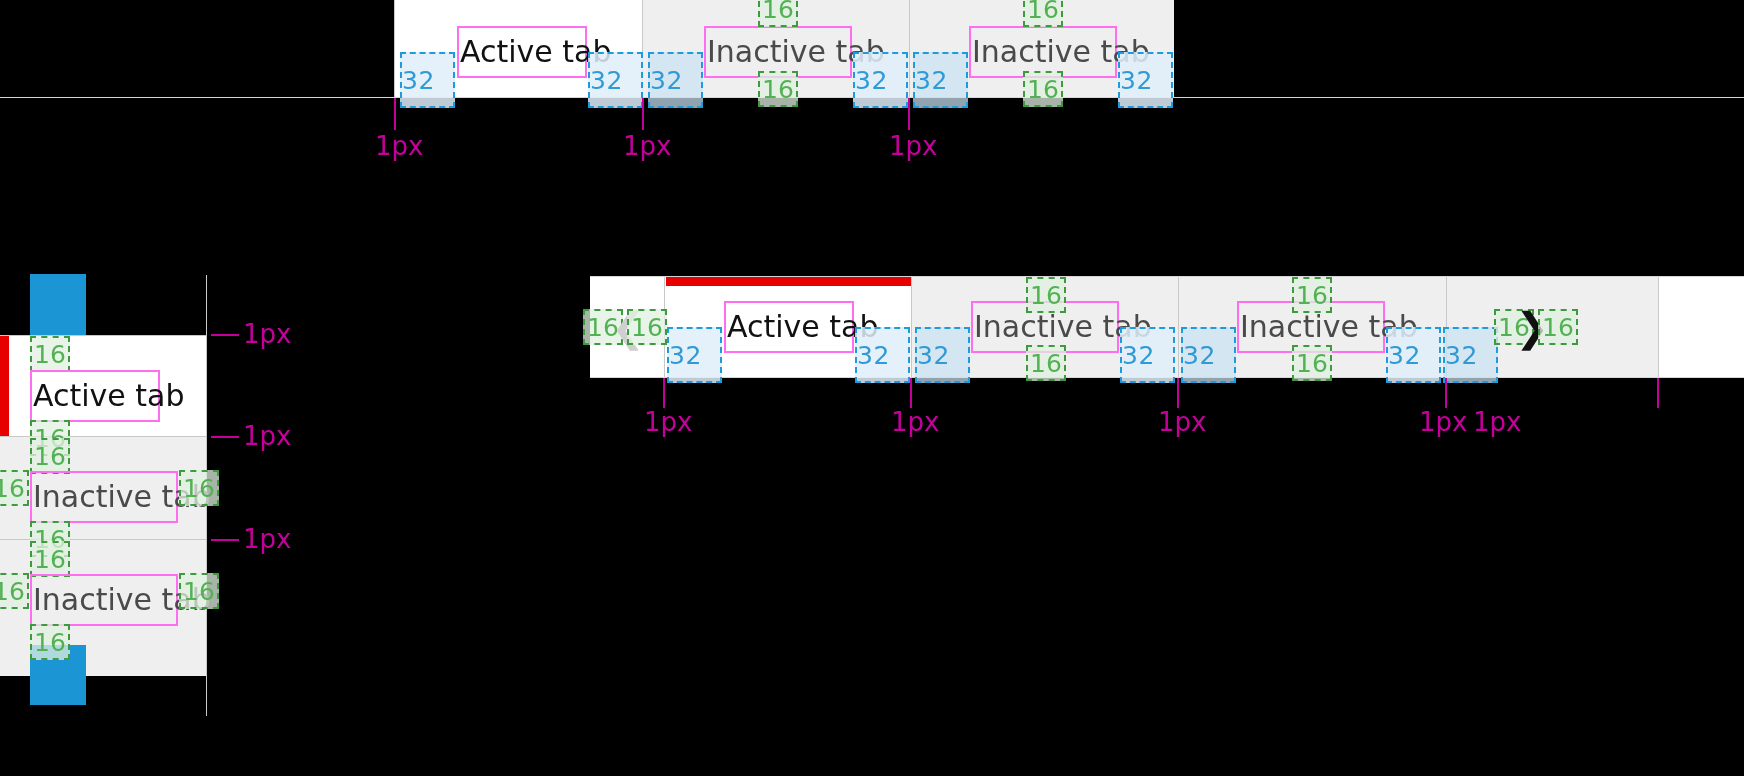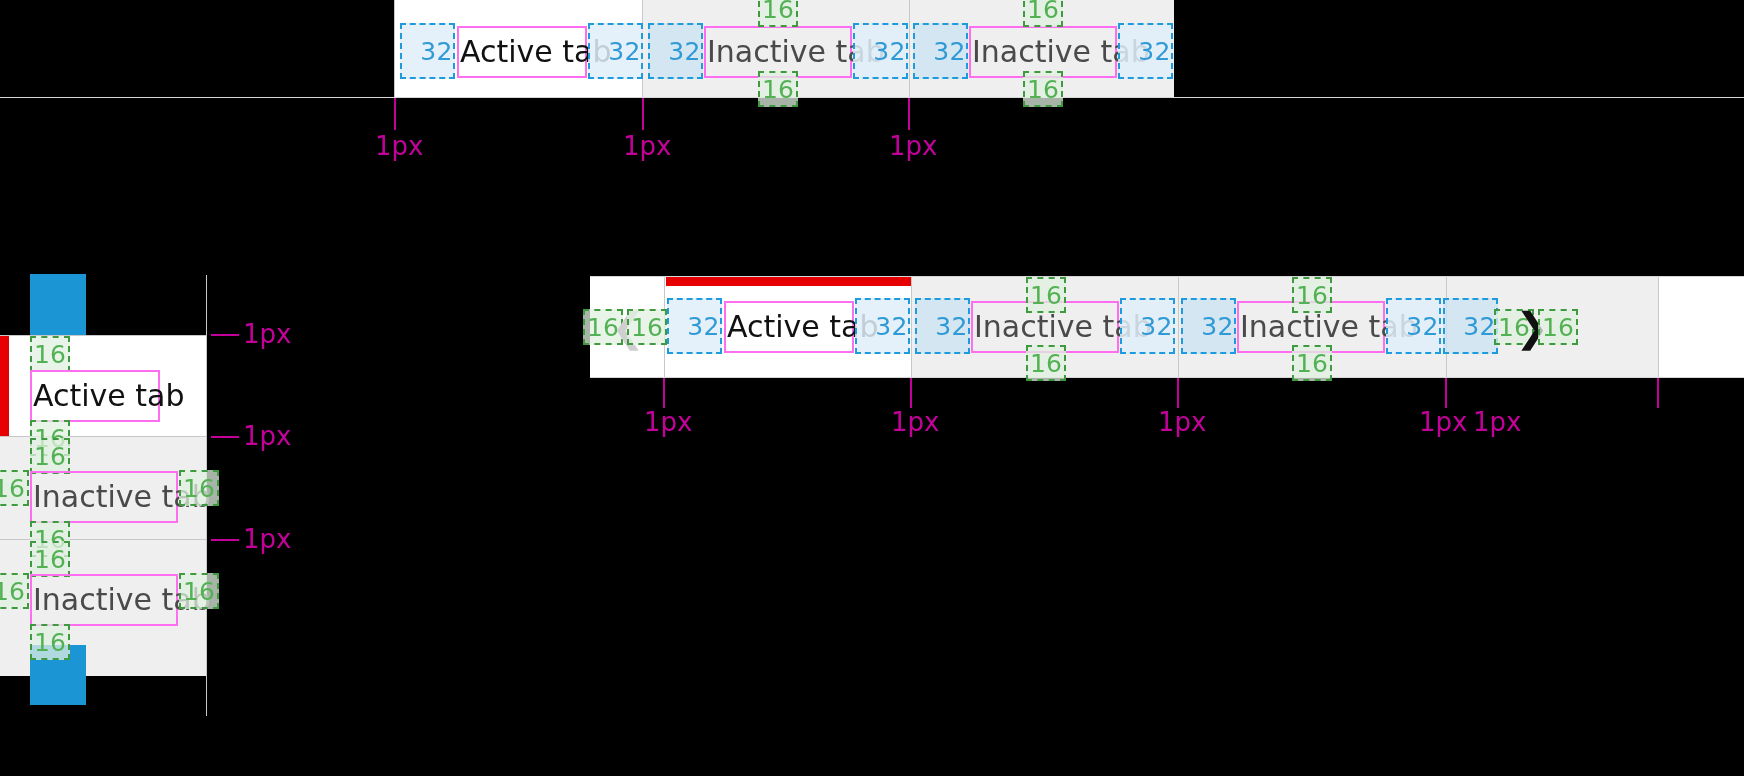--- a/index.html
+++ b/index.html
@@ -20,8 +20,9 @@
     color: #2f9ad6;
     font-size: 25px;
     line-height: 1;
-    display: flex; align-items: center; justify-content: flex-end;
+    display: flex; align-items: center; justify-content: flex-start;
     letter-spacing: .5px;
+    margin-top: 29px;
   }
   .spec-box.lighter { background: rgba(223,239,250,.85); }
   .gap-tag {                  

